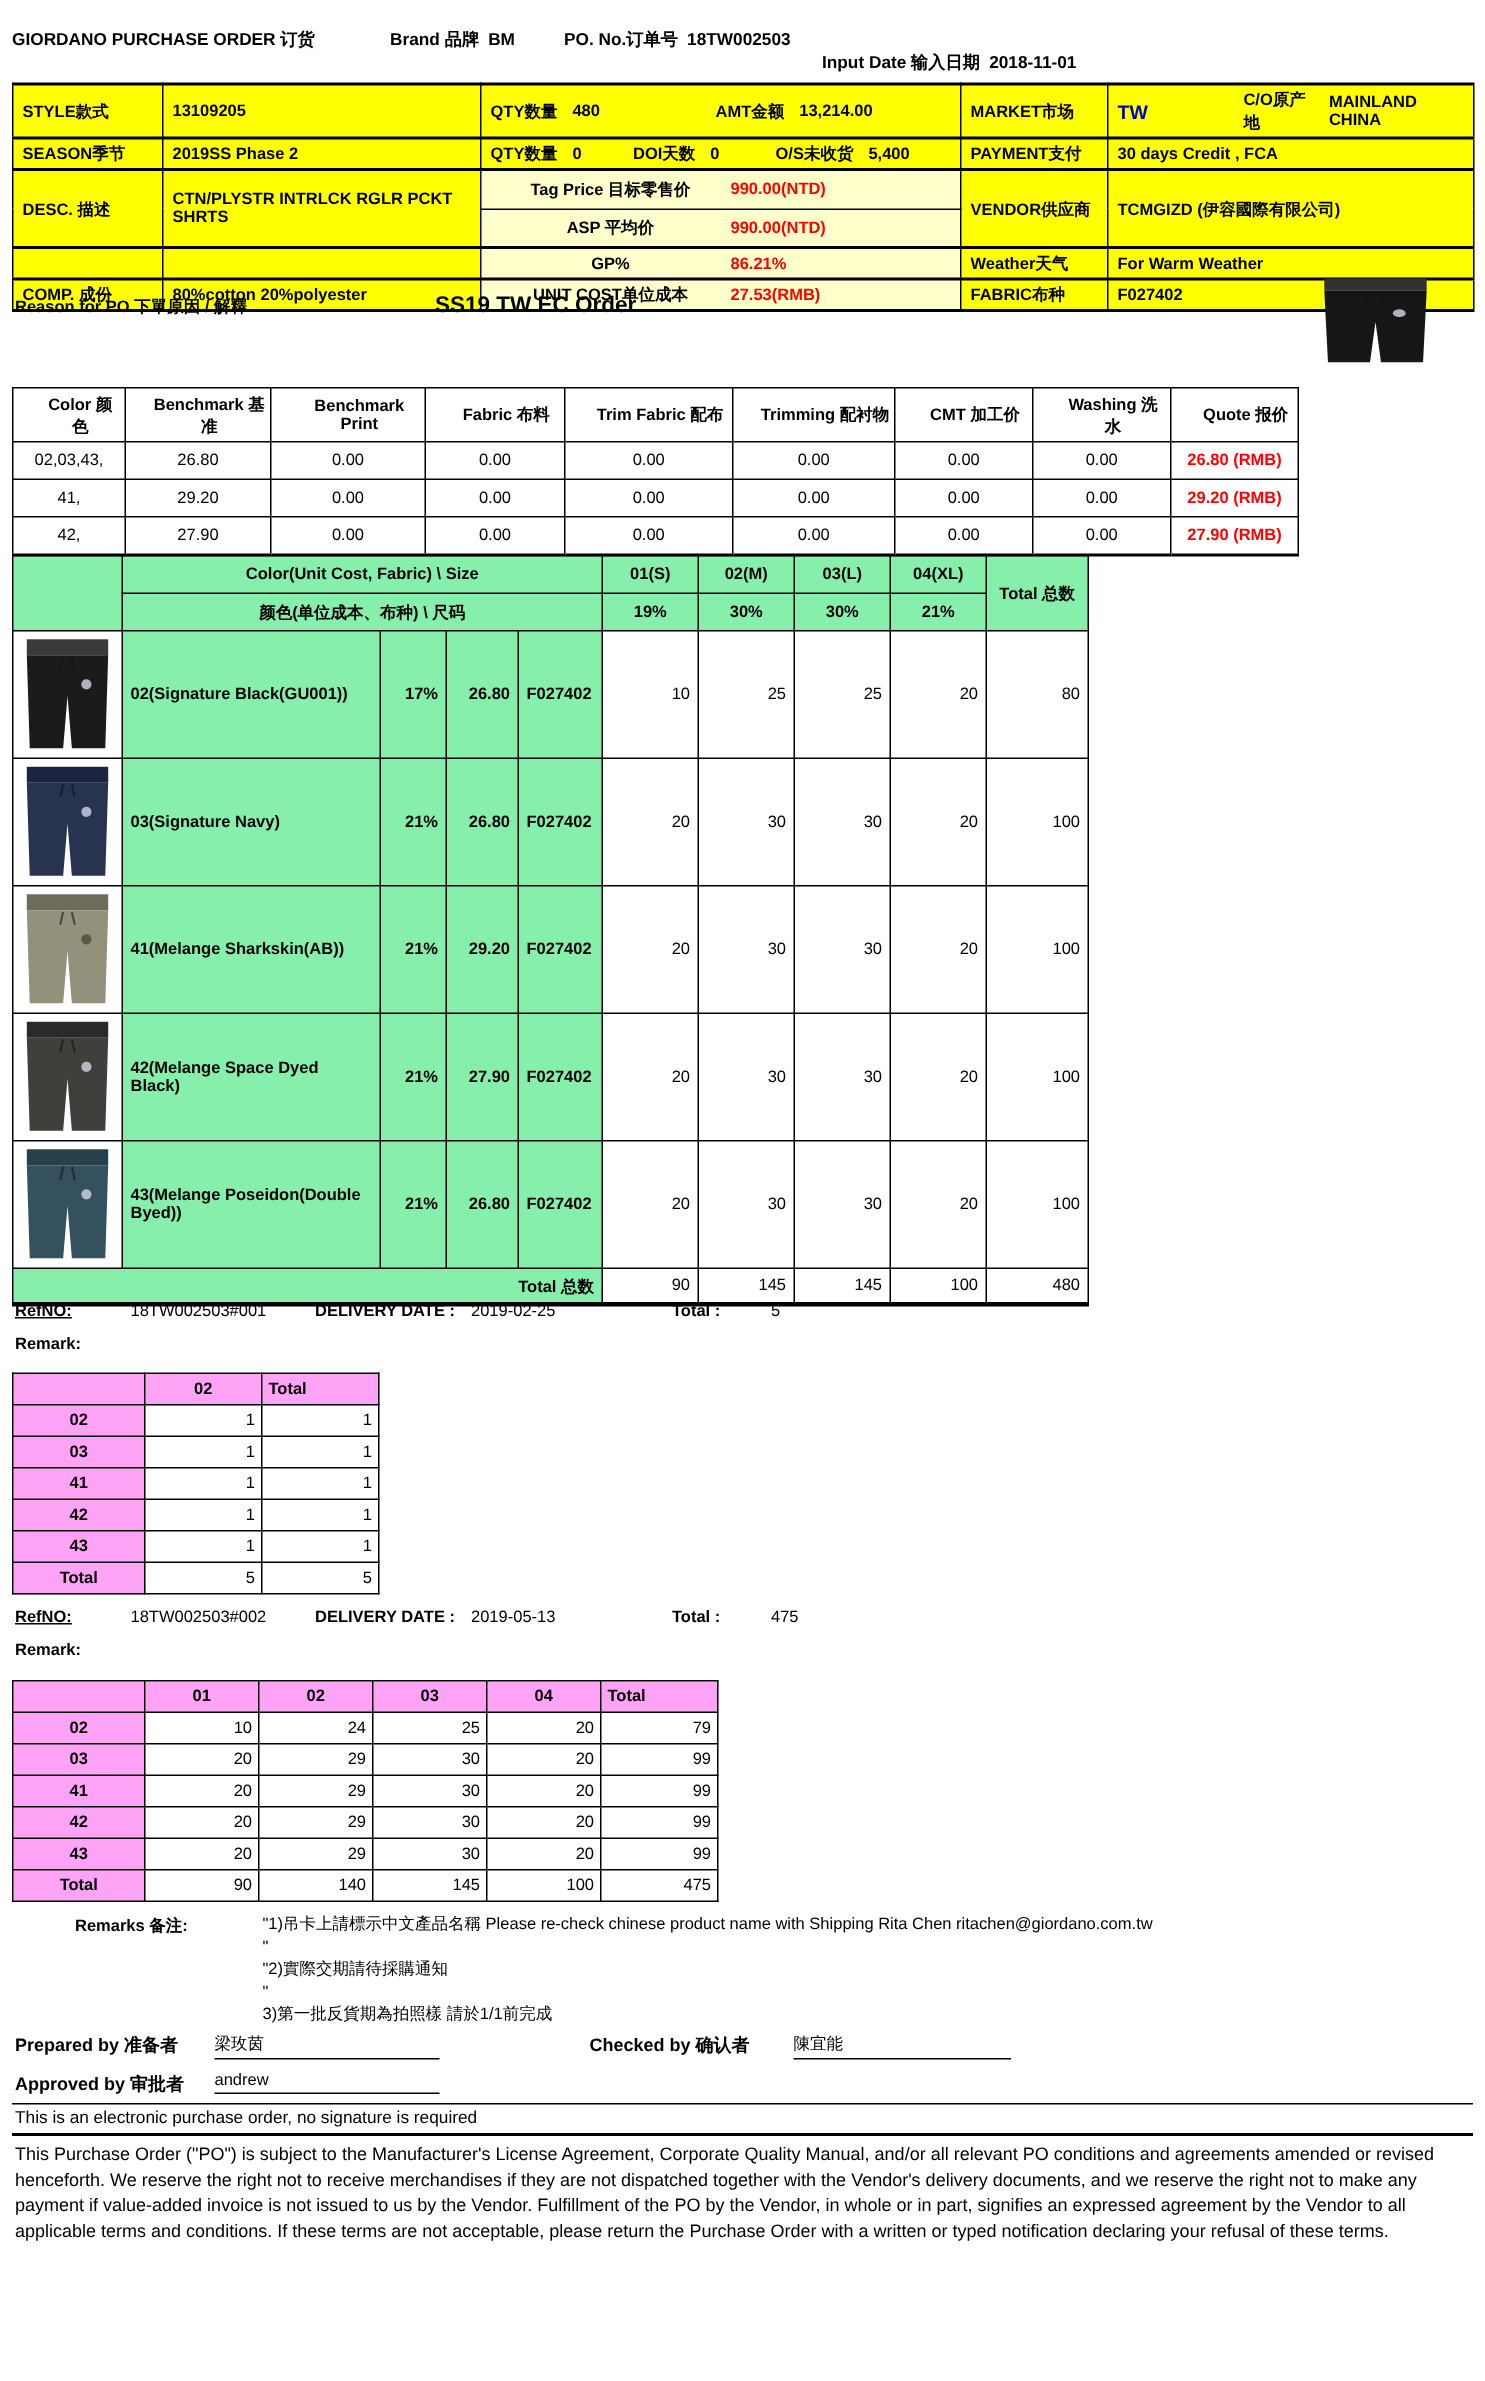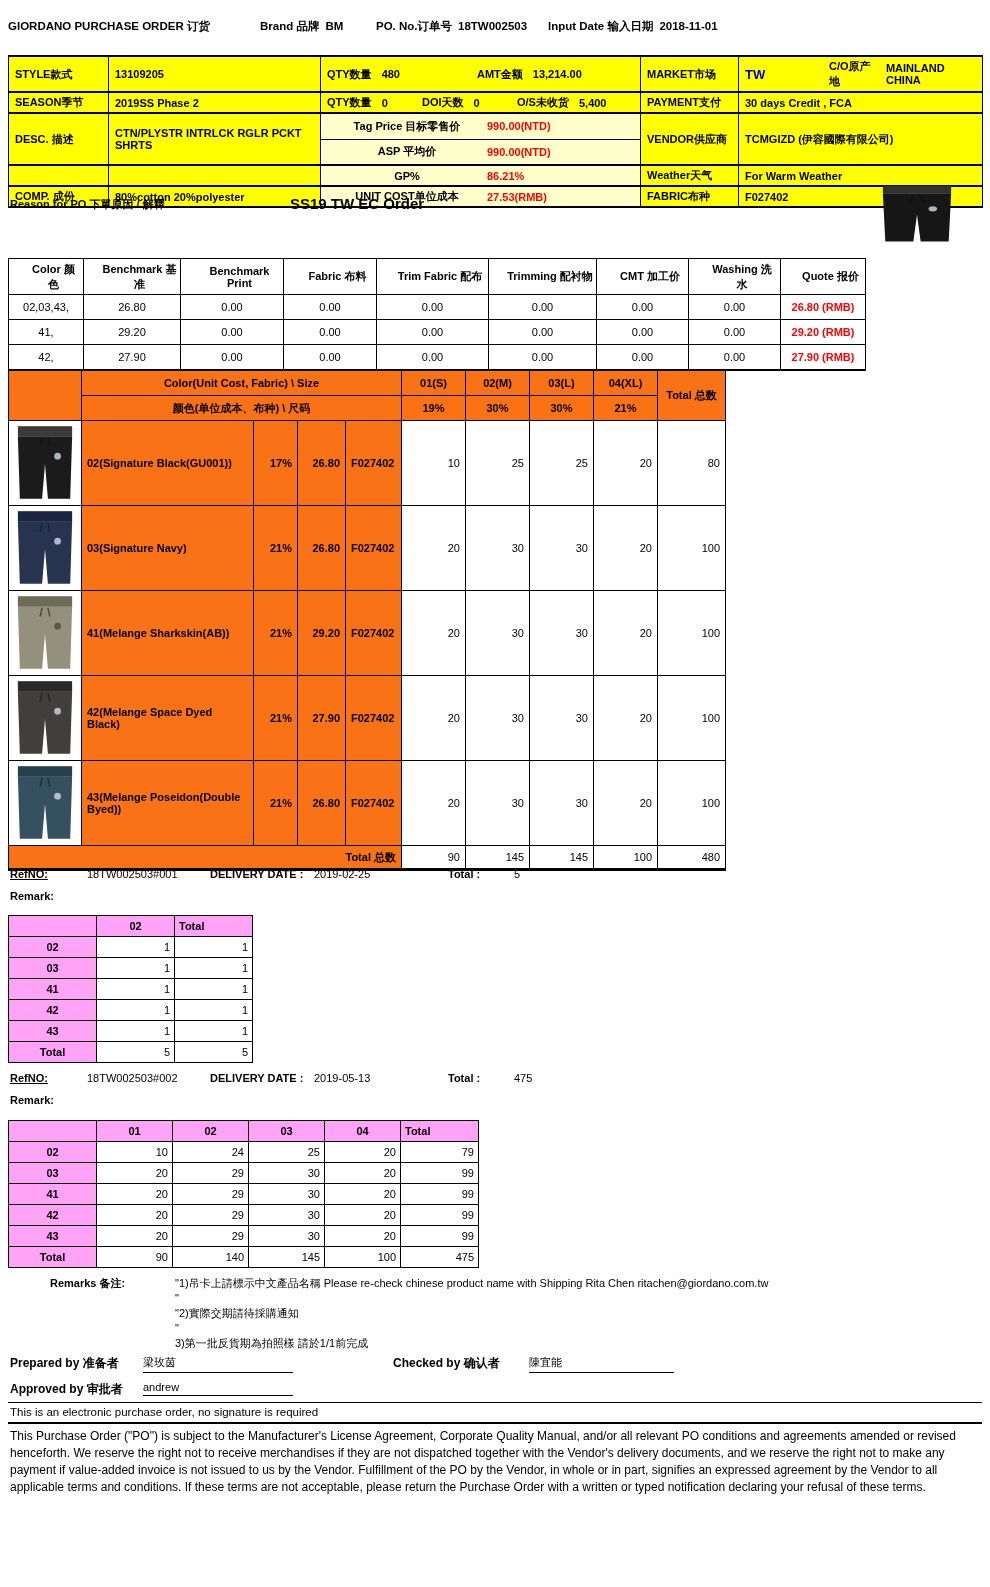--- a/index.html
+++ b/index.html
@@ -14,7 +14,7 @@
   .tophdr .ti { position:absolute; left:0; top:3px; }
   .tophdr .p1 { position:absolute; left:252px; top:3px; }
   .tophdr .p2 { position:absolute; left:368px; top:3px; }
-  .tophdr .p3 { position:absolute; left:540px; top:3px; }
+  .tophdr .p3 { position:absolute; left:540px; top:18px; }
   .tophdr .p4 { position:absolute; left:732px; top:3px; width:242px; }
   .tophdr span.v { margin-left:6px; }
 

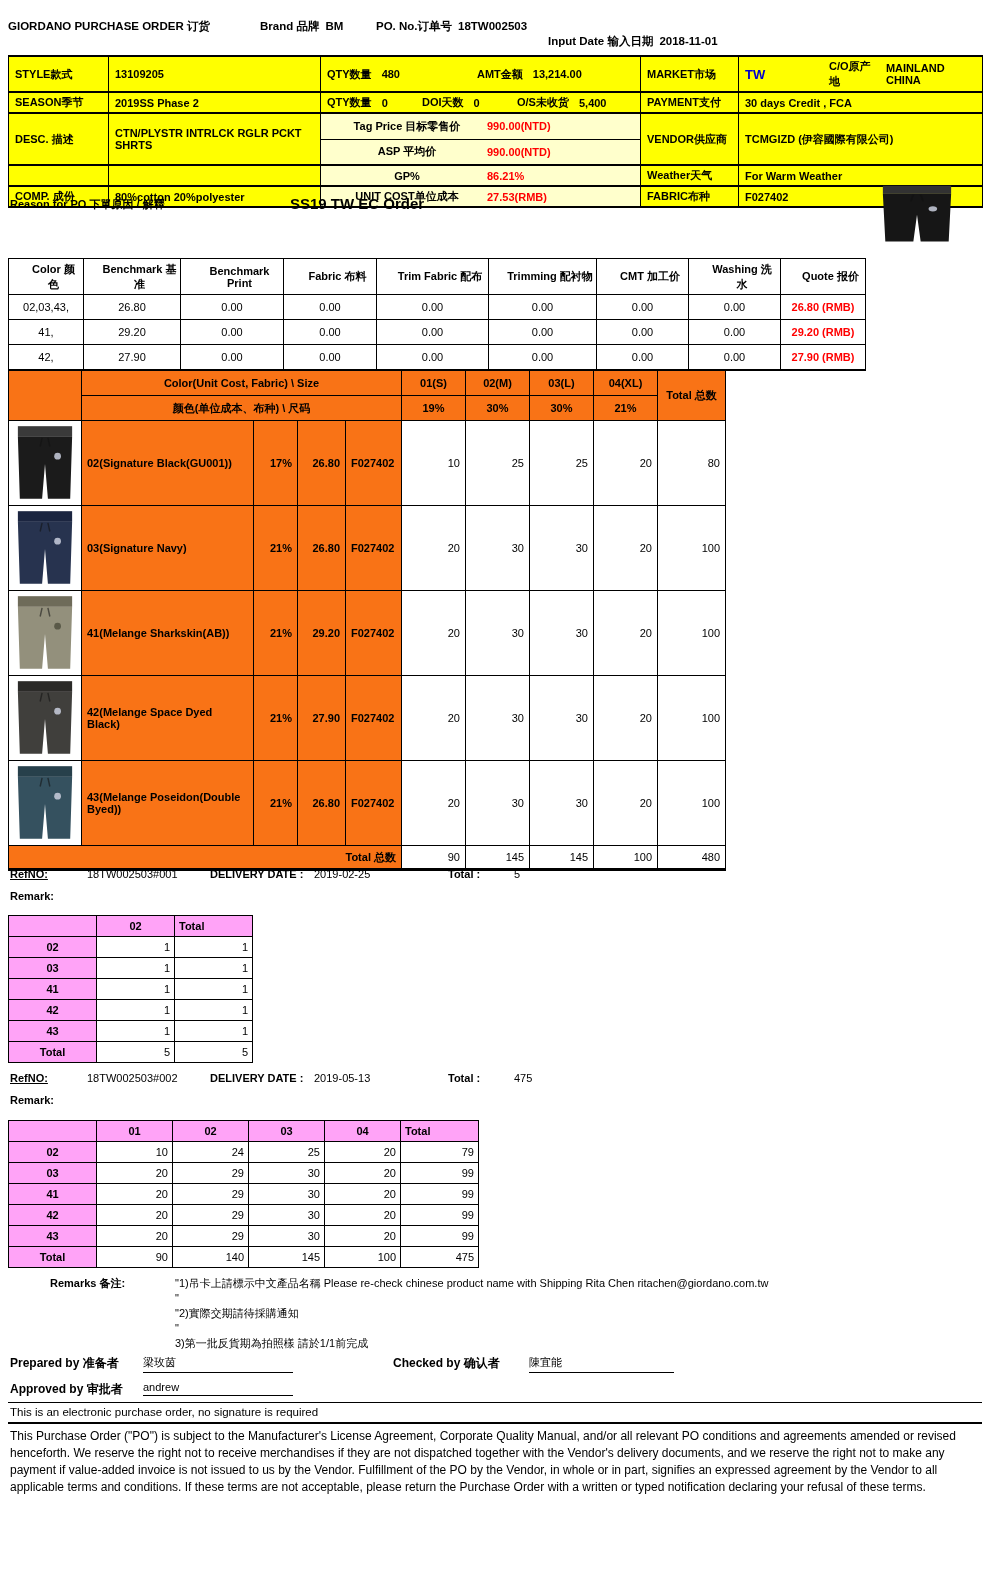--- a/index.html
+++ b/index.html
@@ -49,7 +49,7 @@
   
   table.sizes { position:absolute; top:370px; left:8px; border-collapse:collapse; table-layout:fixed; }
   table.sizes td { border:1px solid #000; padding:2px 5px; vertical-align:middle; }
-  .pink { background:#f97316; }
+  .pink { background:#86efac; }
   table.sizes td.hd { text-align:center; font-weight:bold; height:25px; }
   table.sizes tr.prow td { height:82px; }
   td.imgcell { text-align:center; padding:1px; background:#fff; }

